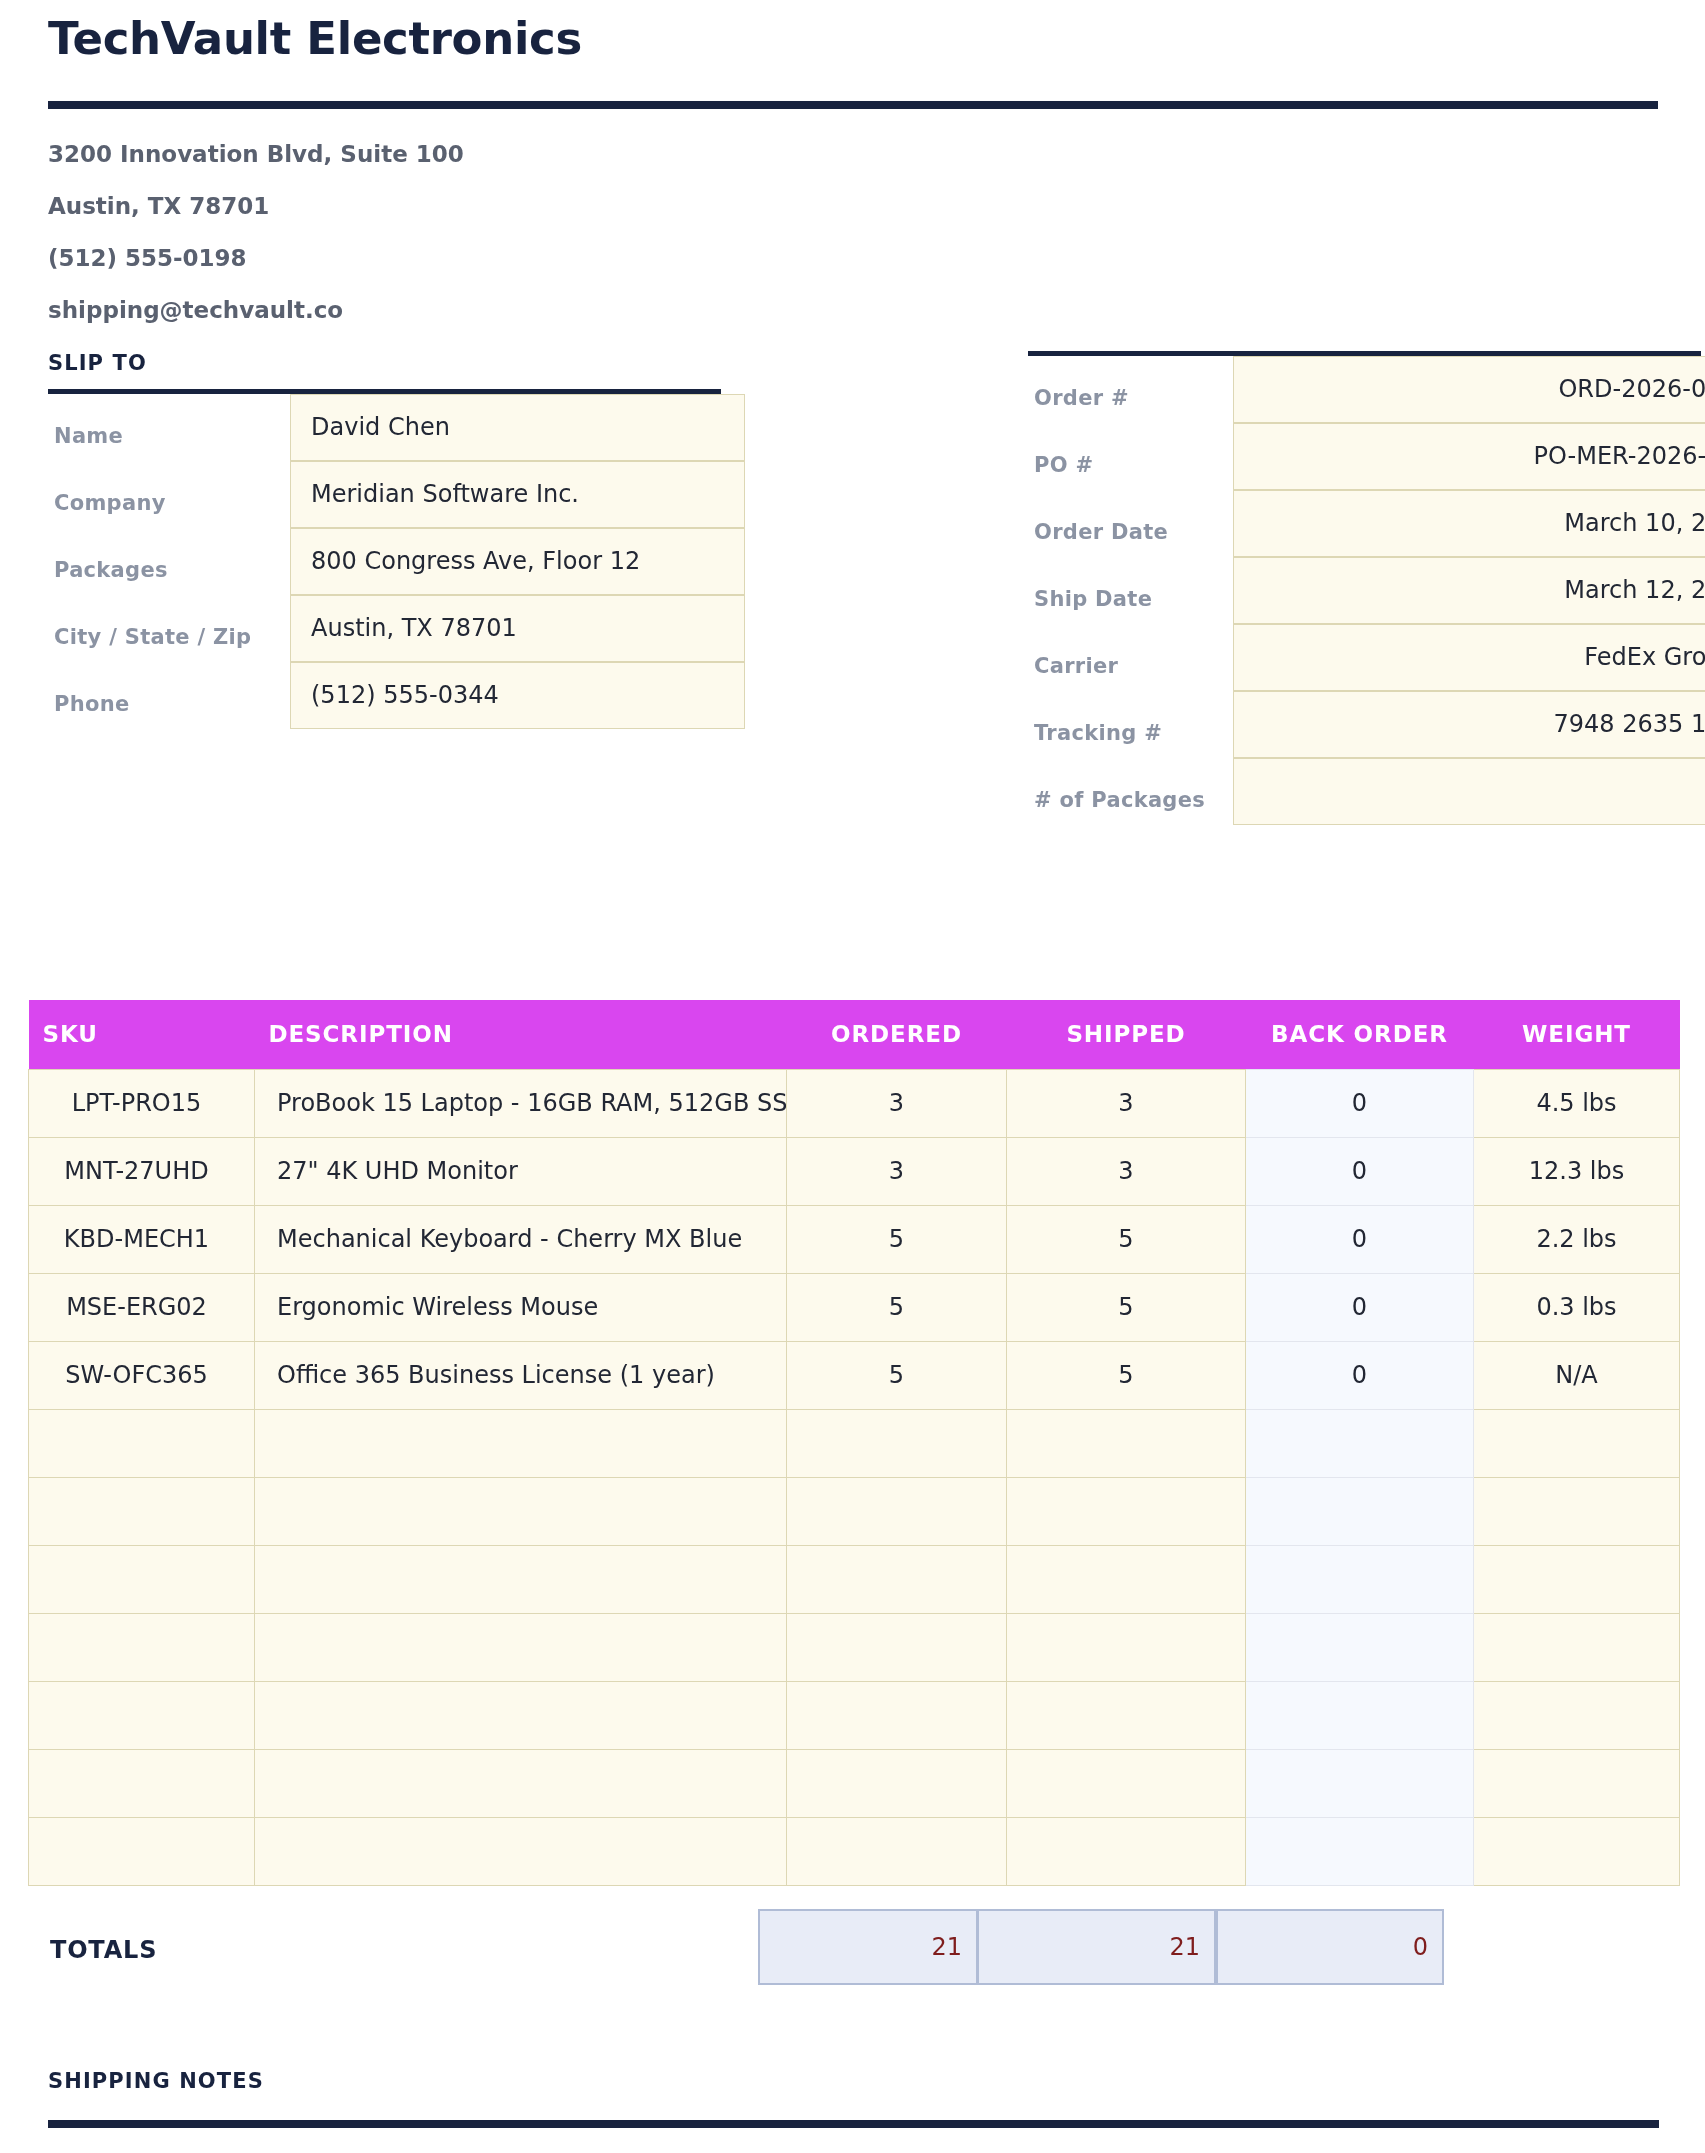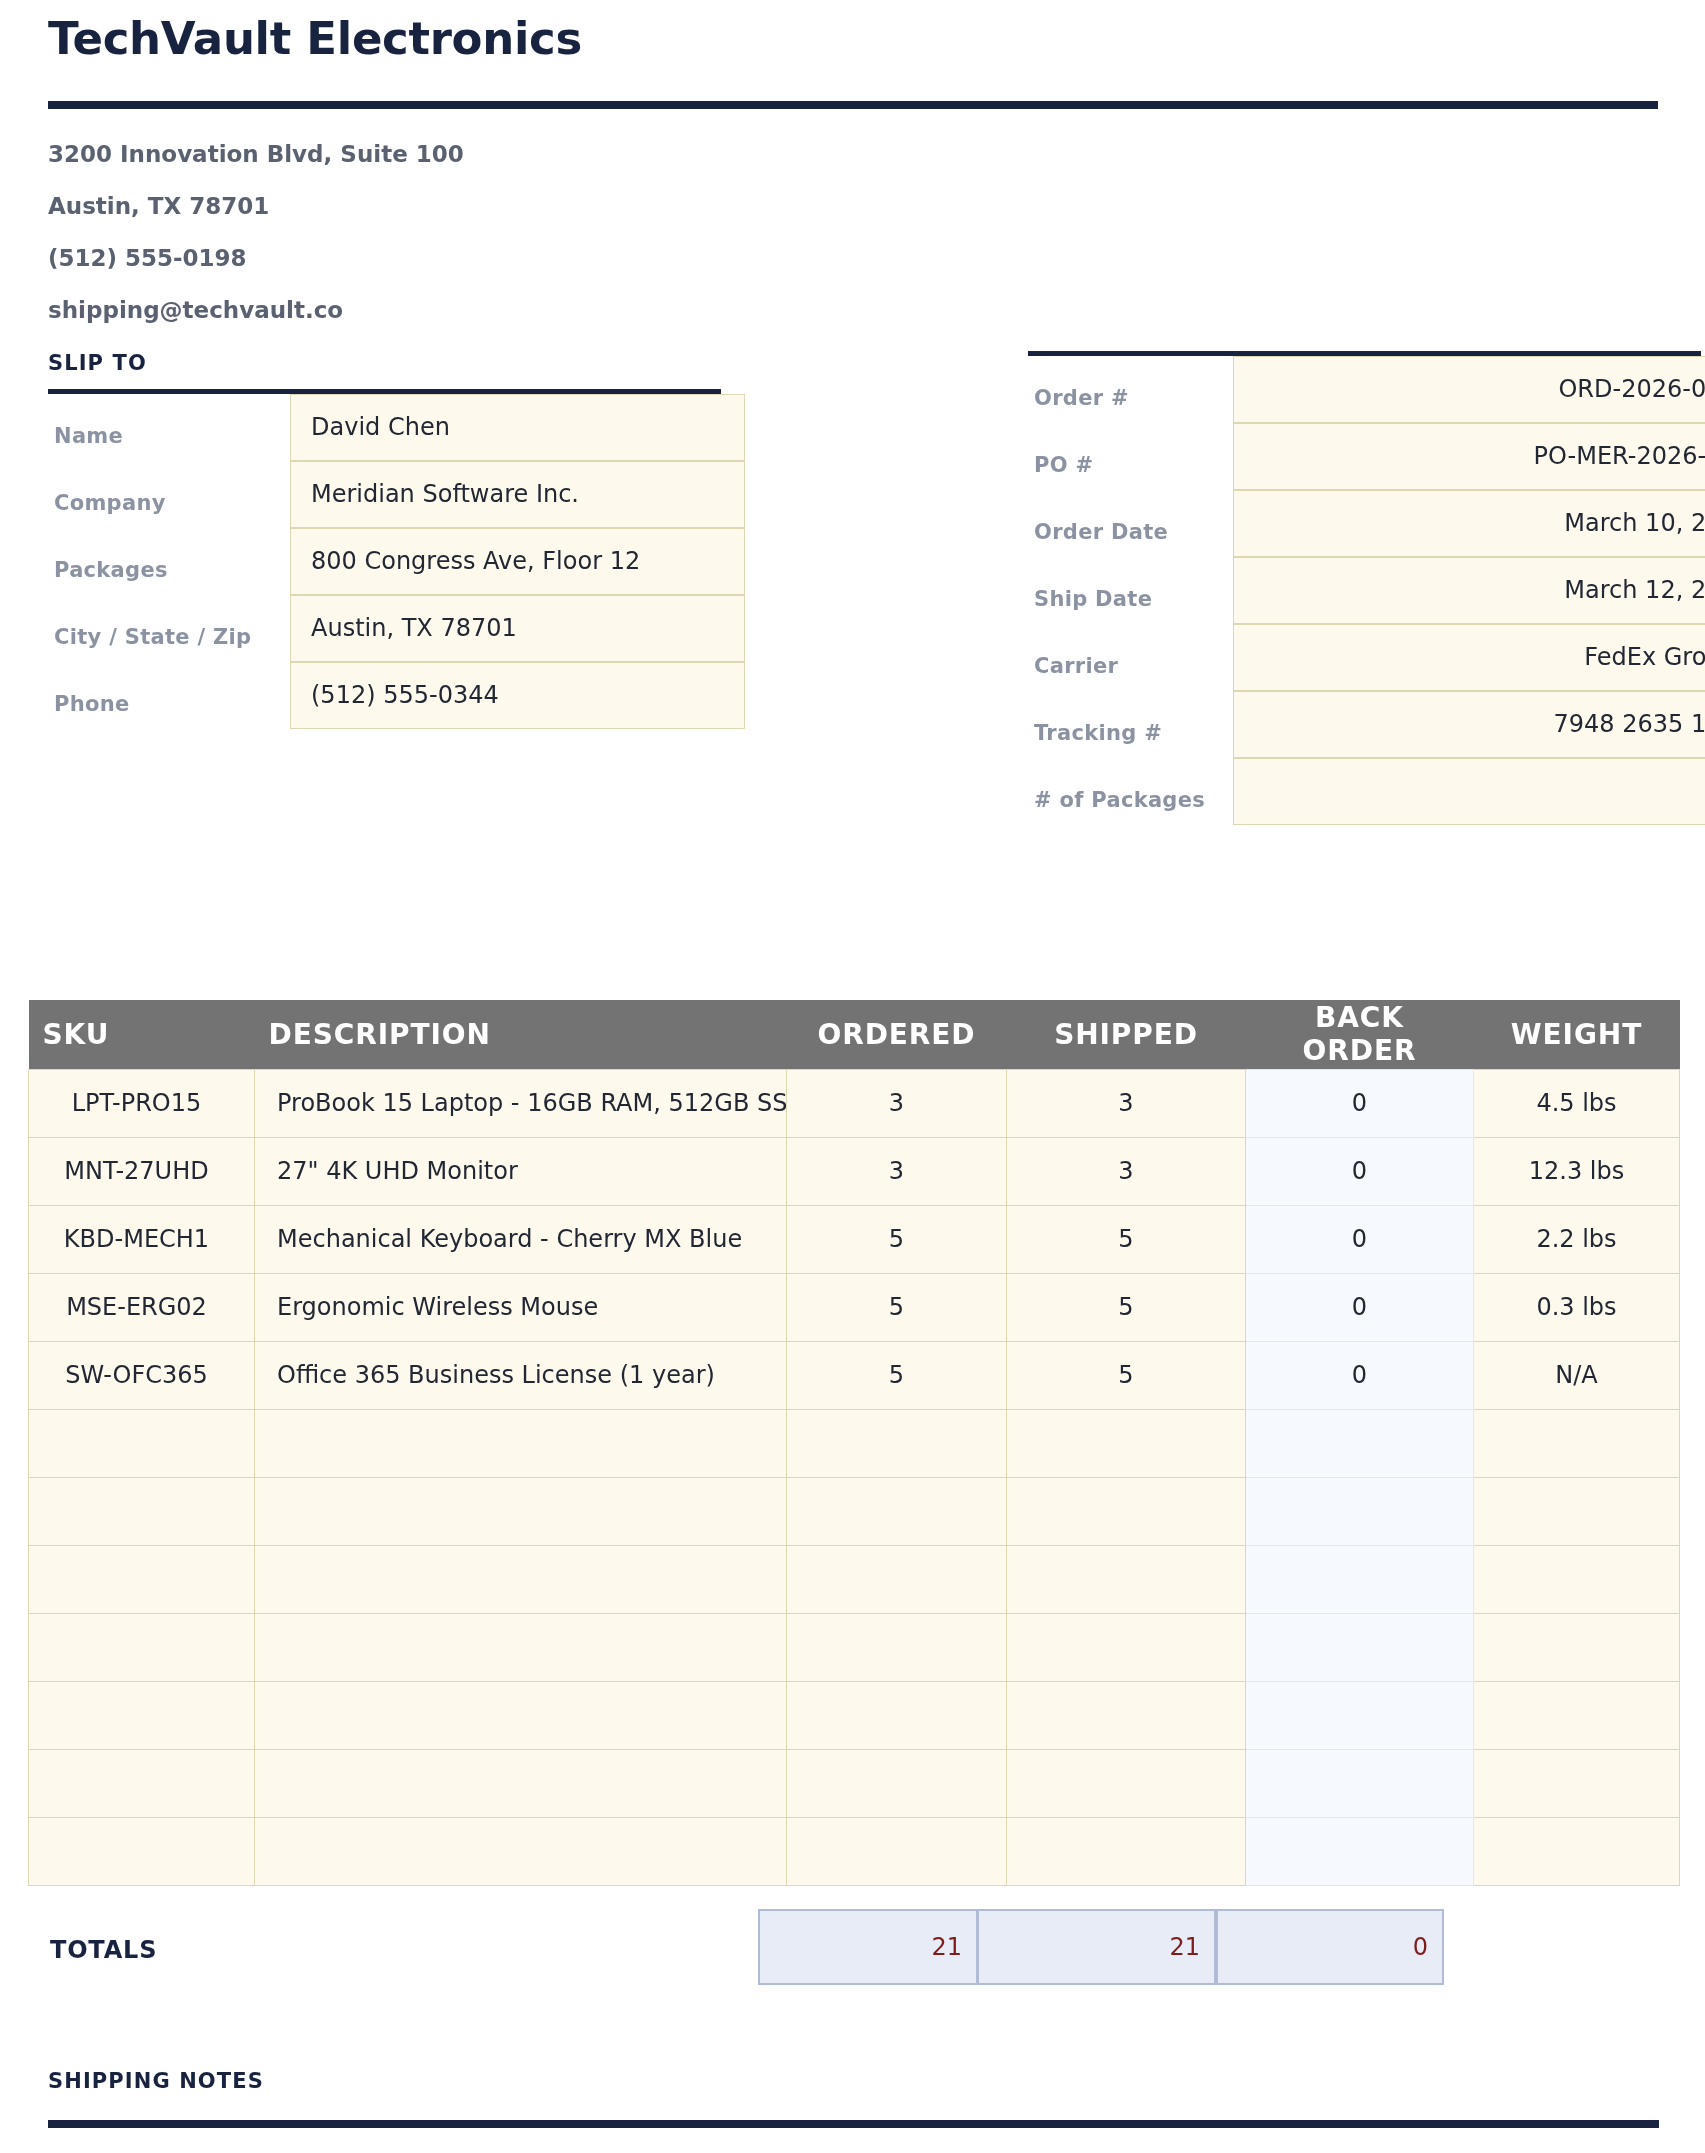--- a/index.html
+++ b/index.html
@@ -149,9 +149,9 @@
     table-layout: fixed;
   }
   .items-table th {
-    background: #737373;
+    background: #d946ef;
     color: #ffffff;
-    font-size: 28px;
+    font-size: 23px;
     font-weight: bold;
     letter-spacing: 0.9px;
     height: 69px;

